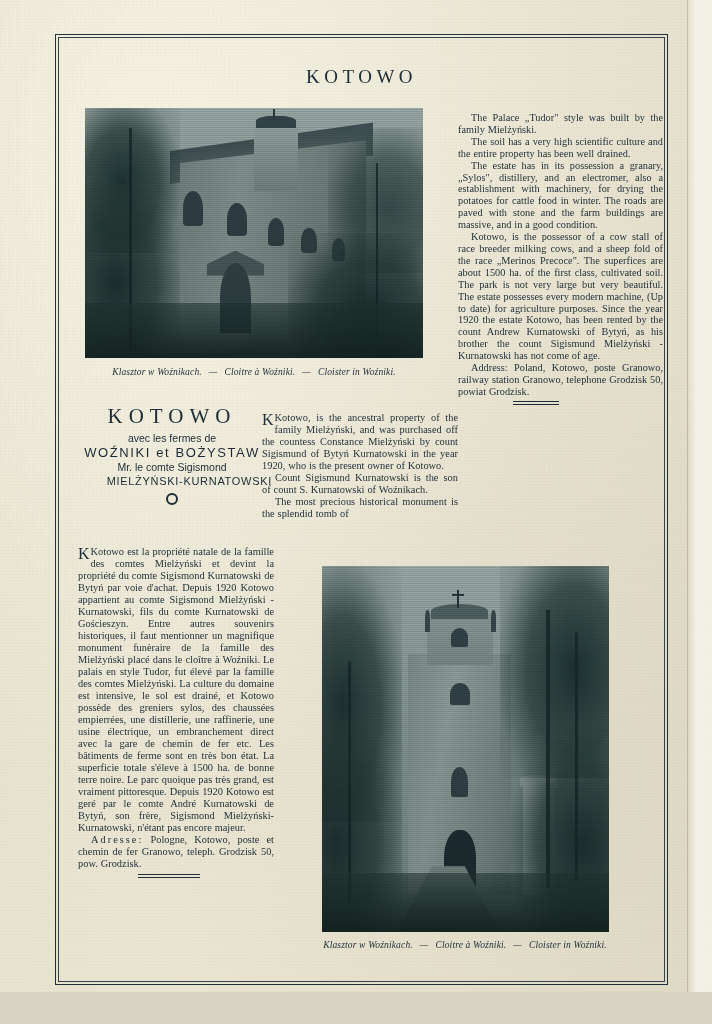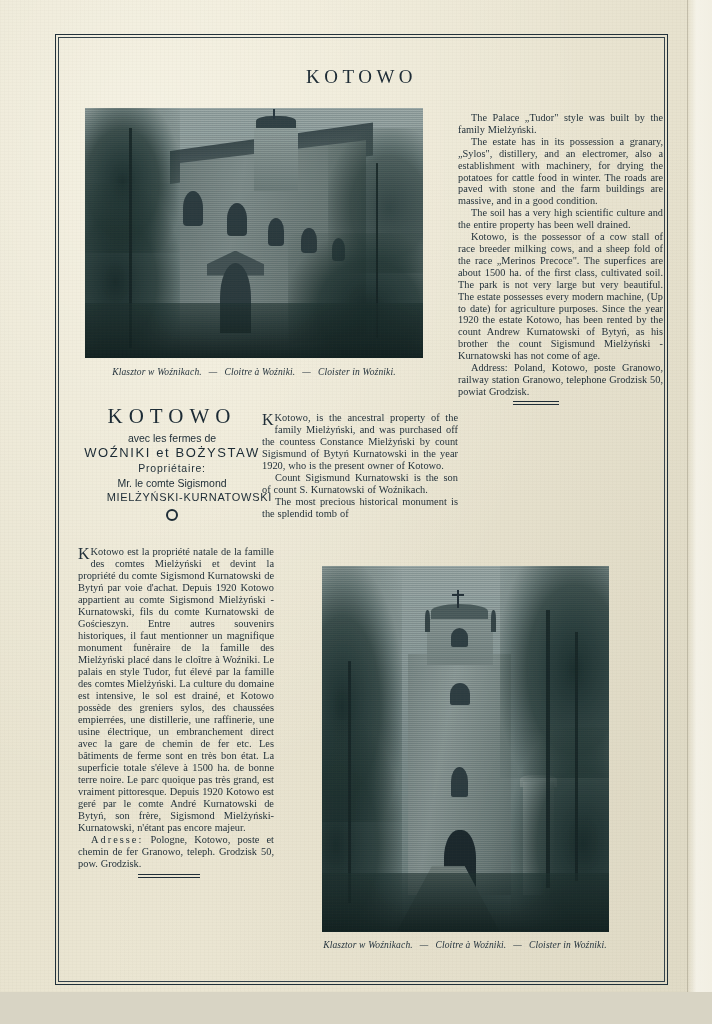--- a/index.html
+++ b/index.html
@@ -385,8 +385,8 @@
 
   <div class="col" id="col-right">
     <p>The Palace „Tudor" style was built by the family Mielżyński.</p>
+    <p>The soil has a very high scientific culture and the entire property has been well drained.</p>
     <p>The estate has in its possession a granary, „Sylos", distillery, and an electromer, also a establishment with machinery, for drying the potatoes for cattle food in winter. The roads are paved with stone and the farm buildings are massive, and in a good condition.</p>
-    <p>The soil has a very high scientific culture and the entire property has been well drained.</p>
     <p>Kotowo, is the possessor of a cow stall of race breeder milking cows, and a sheep fold of the race „Merinos Precoce". The superfices are about 1500 ha. of the first class, cultivated soil. The park is not very large but very beautiful. The estate possesses every modern machine, (Up to date) for agriculture purposes. Since the year 1920 the estate Kotowo, has been rented by the count Andrew Kurnatowski of Bytyń, as his brother the count Sigismund Mielżyński - Kurnatowski has not come of age.</p>
     <p>Address: Poland, Kotowo, poste Granowo, railway station Granowo, telephone Grodzisk 50, powiat Grodzisk.</p>
     <div class="rule-end right"></div>

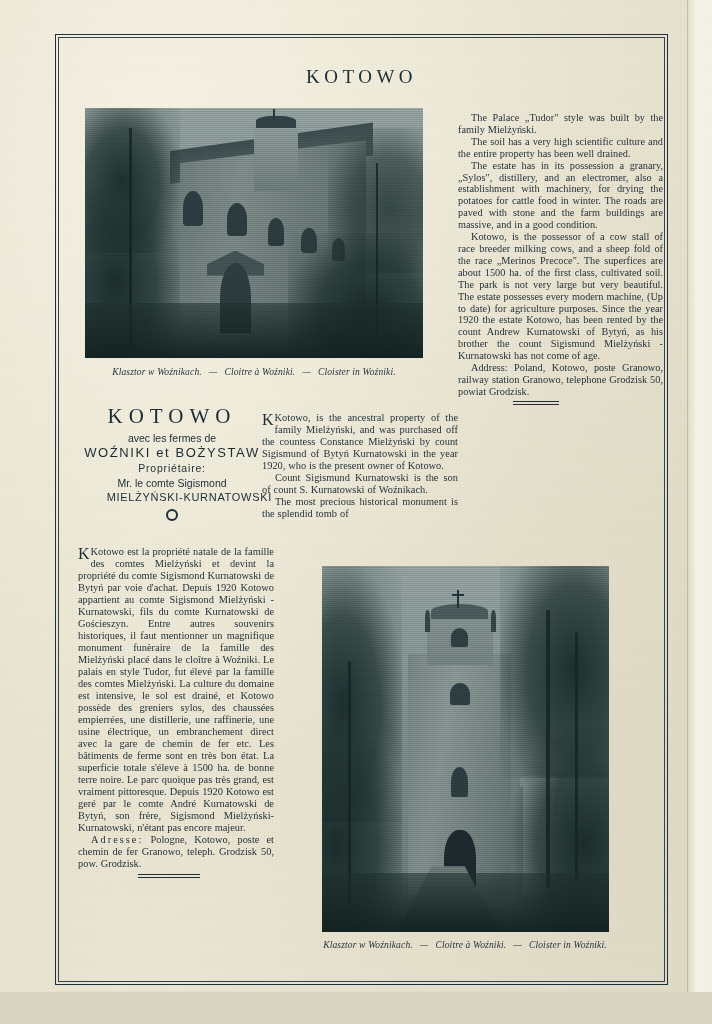--- a/index.html
+++ b/index.html
@@ -396,7 +396,6 @@
     <div class="h-kotowo">KOTOWO</div>
     <div class="h-sub1">avec les fermes de</div>
     <div class="h-sub2">WOŹNIKI et BOŻYSTAW</div>
-    <div class="h-prop">Propriétaire:</div>
     <div class="h-name1">Mr. le comte Sigismond</div>
     <div class="h-name2">MIELŻYŃSKI-KURNATOWSKI</div>
     <div class="ornament"></div>

